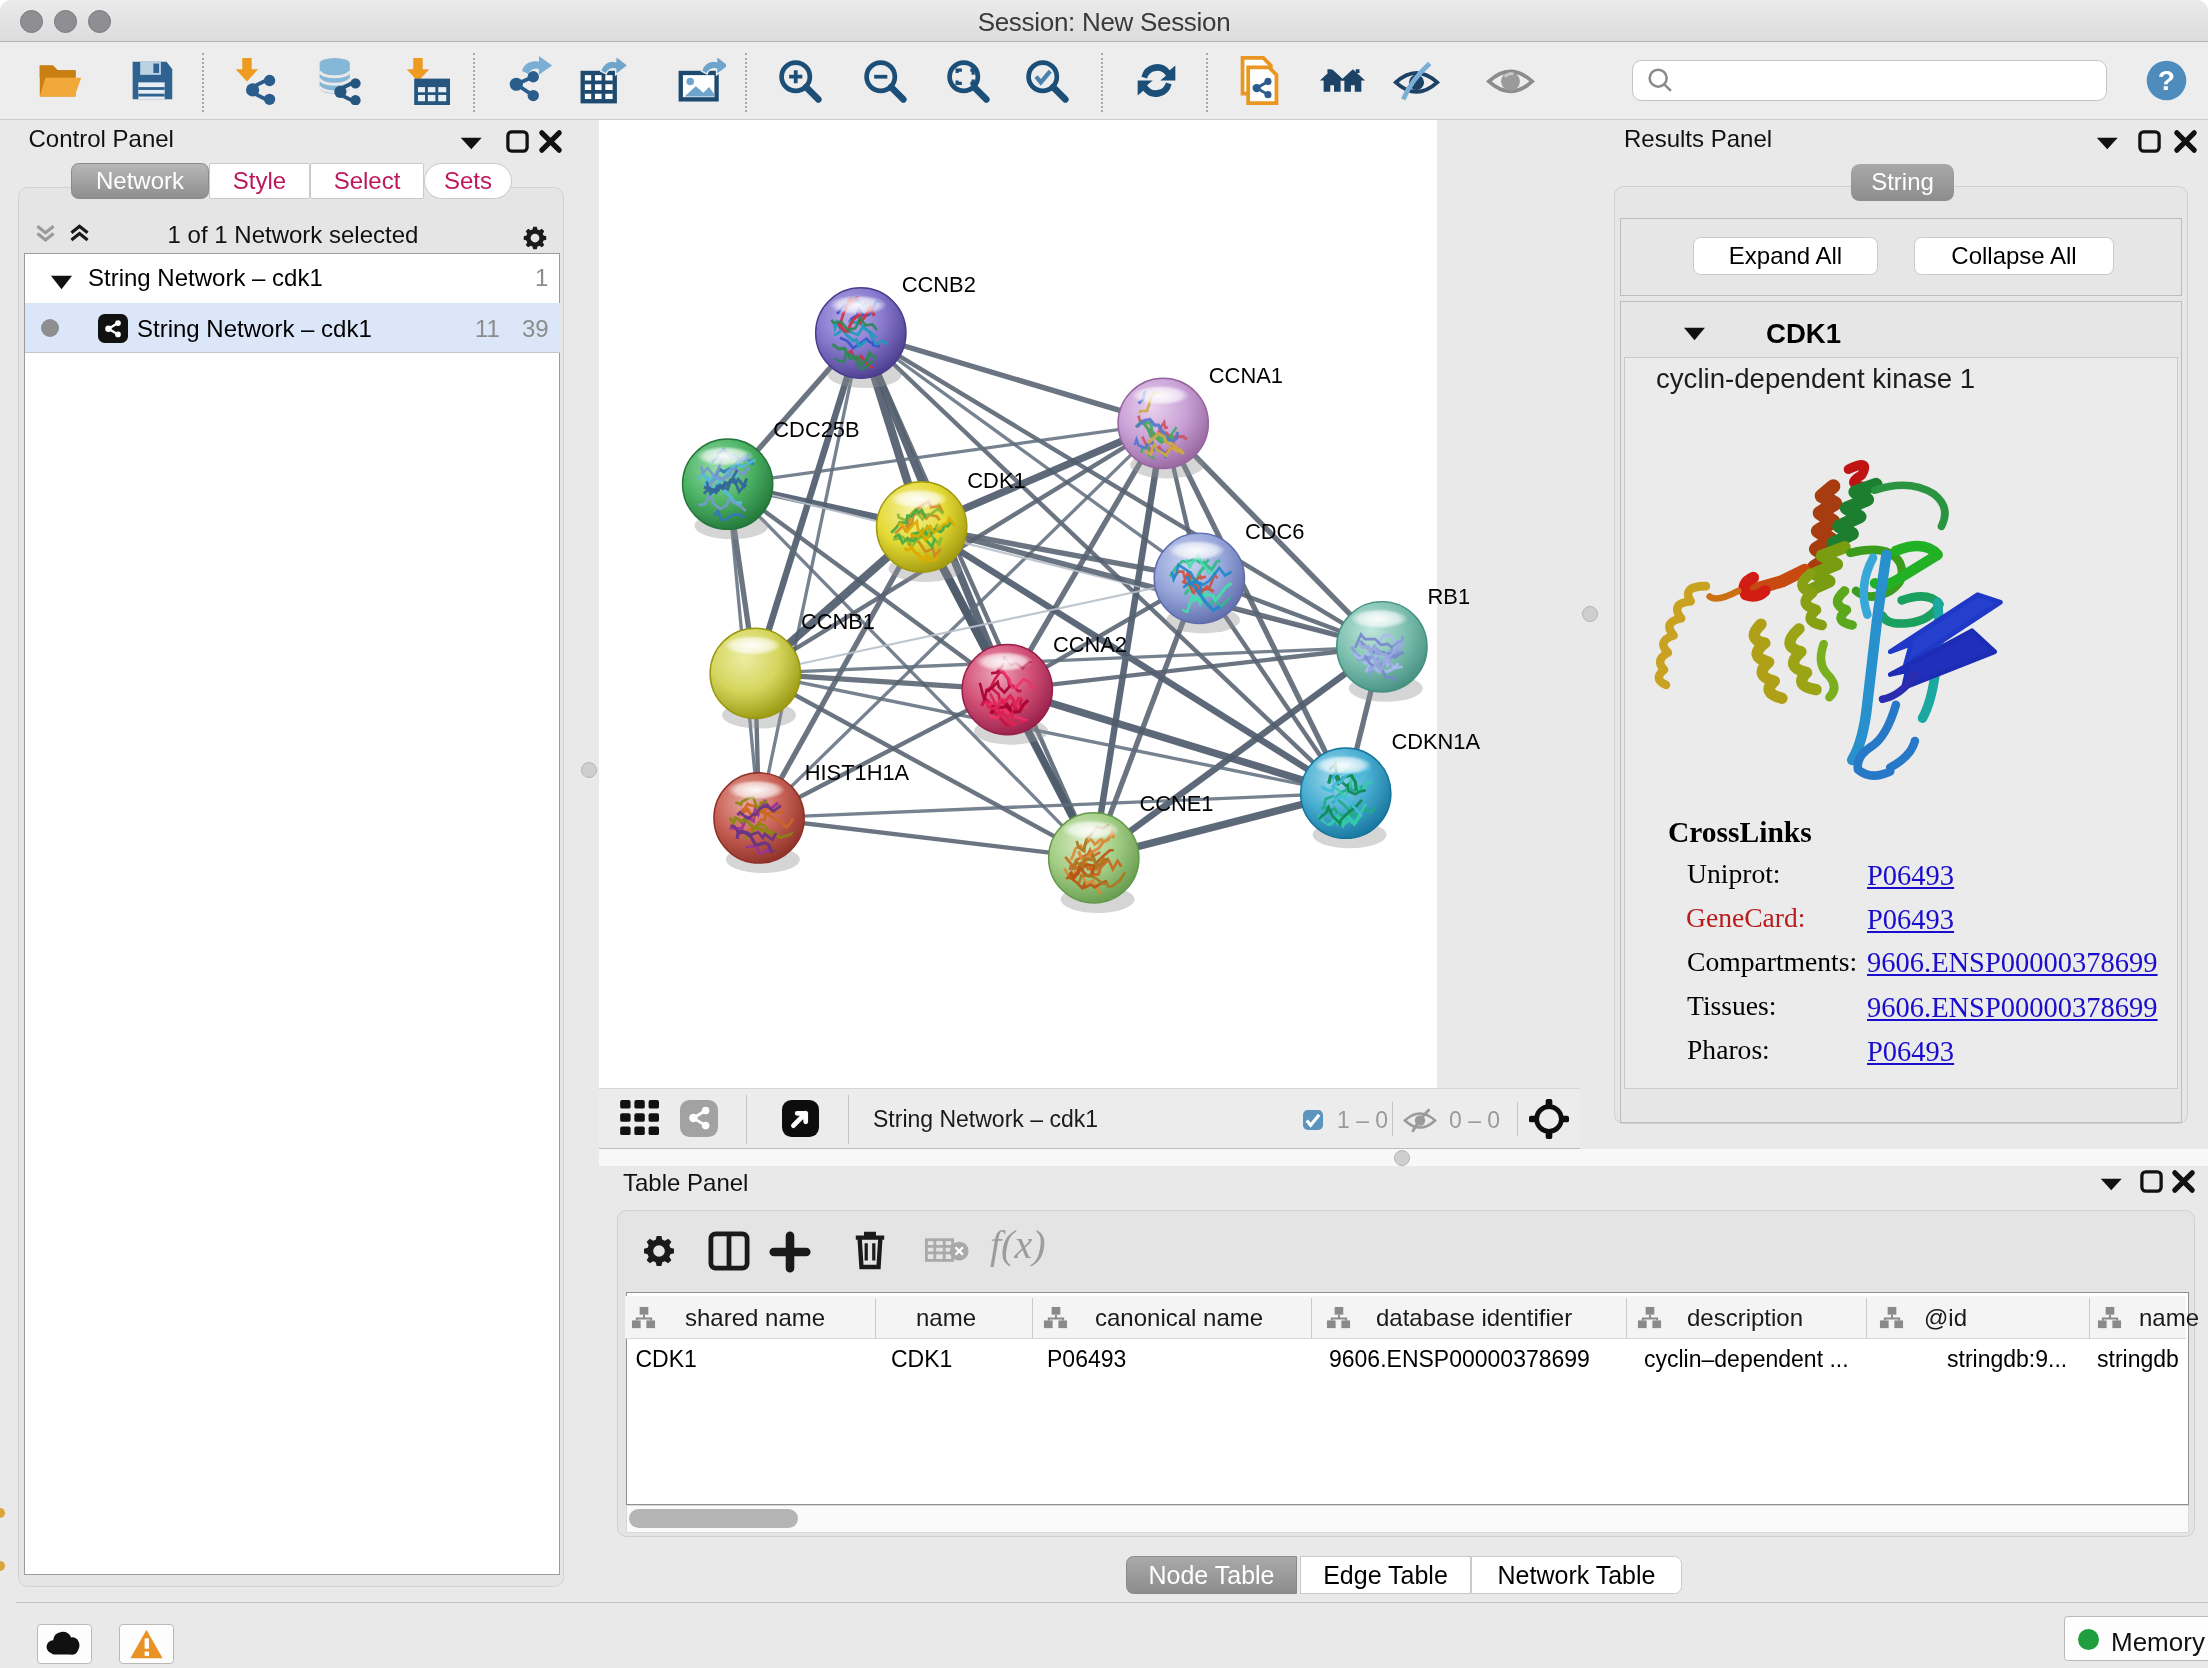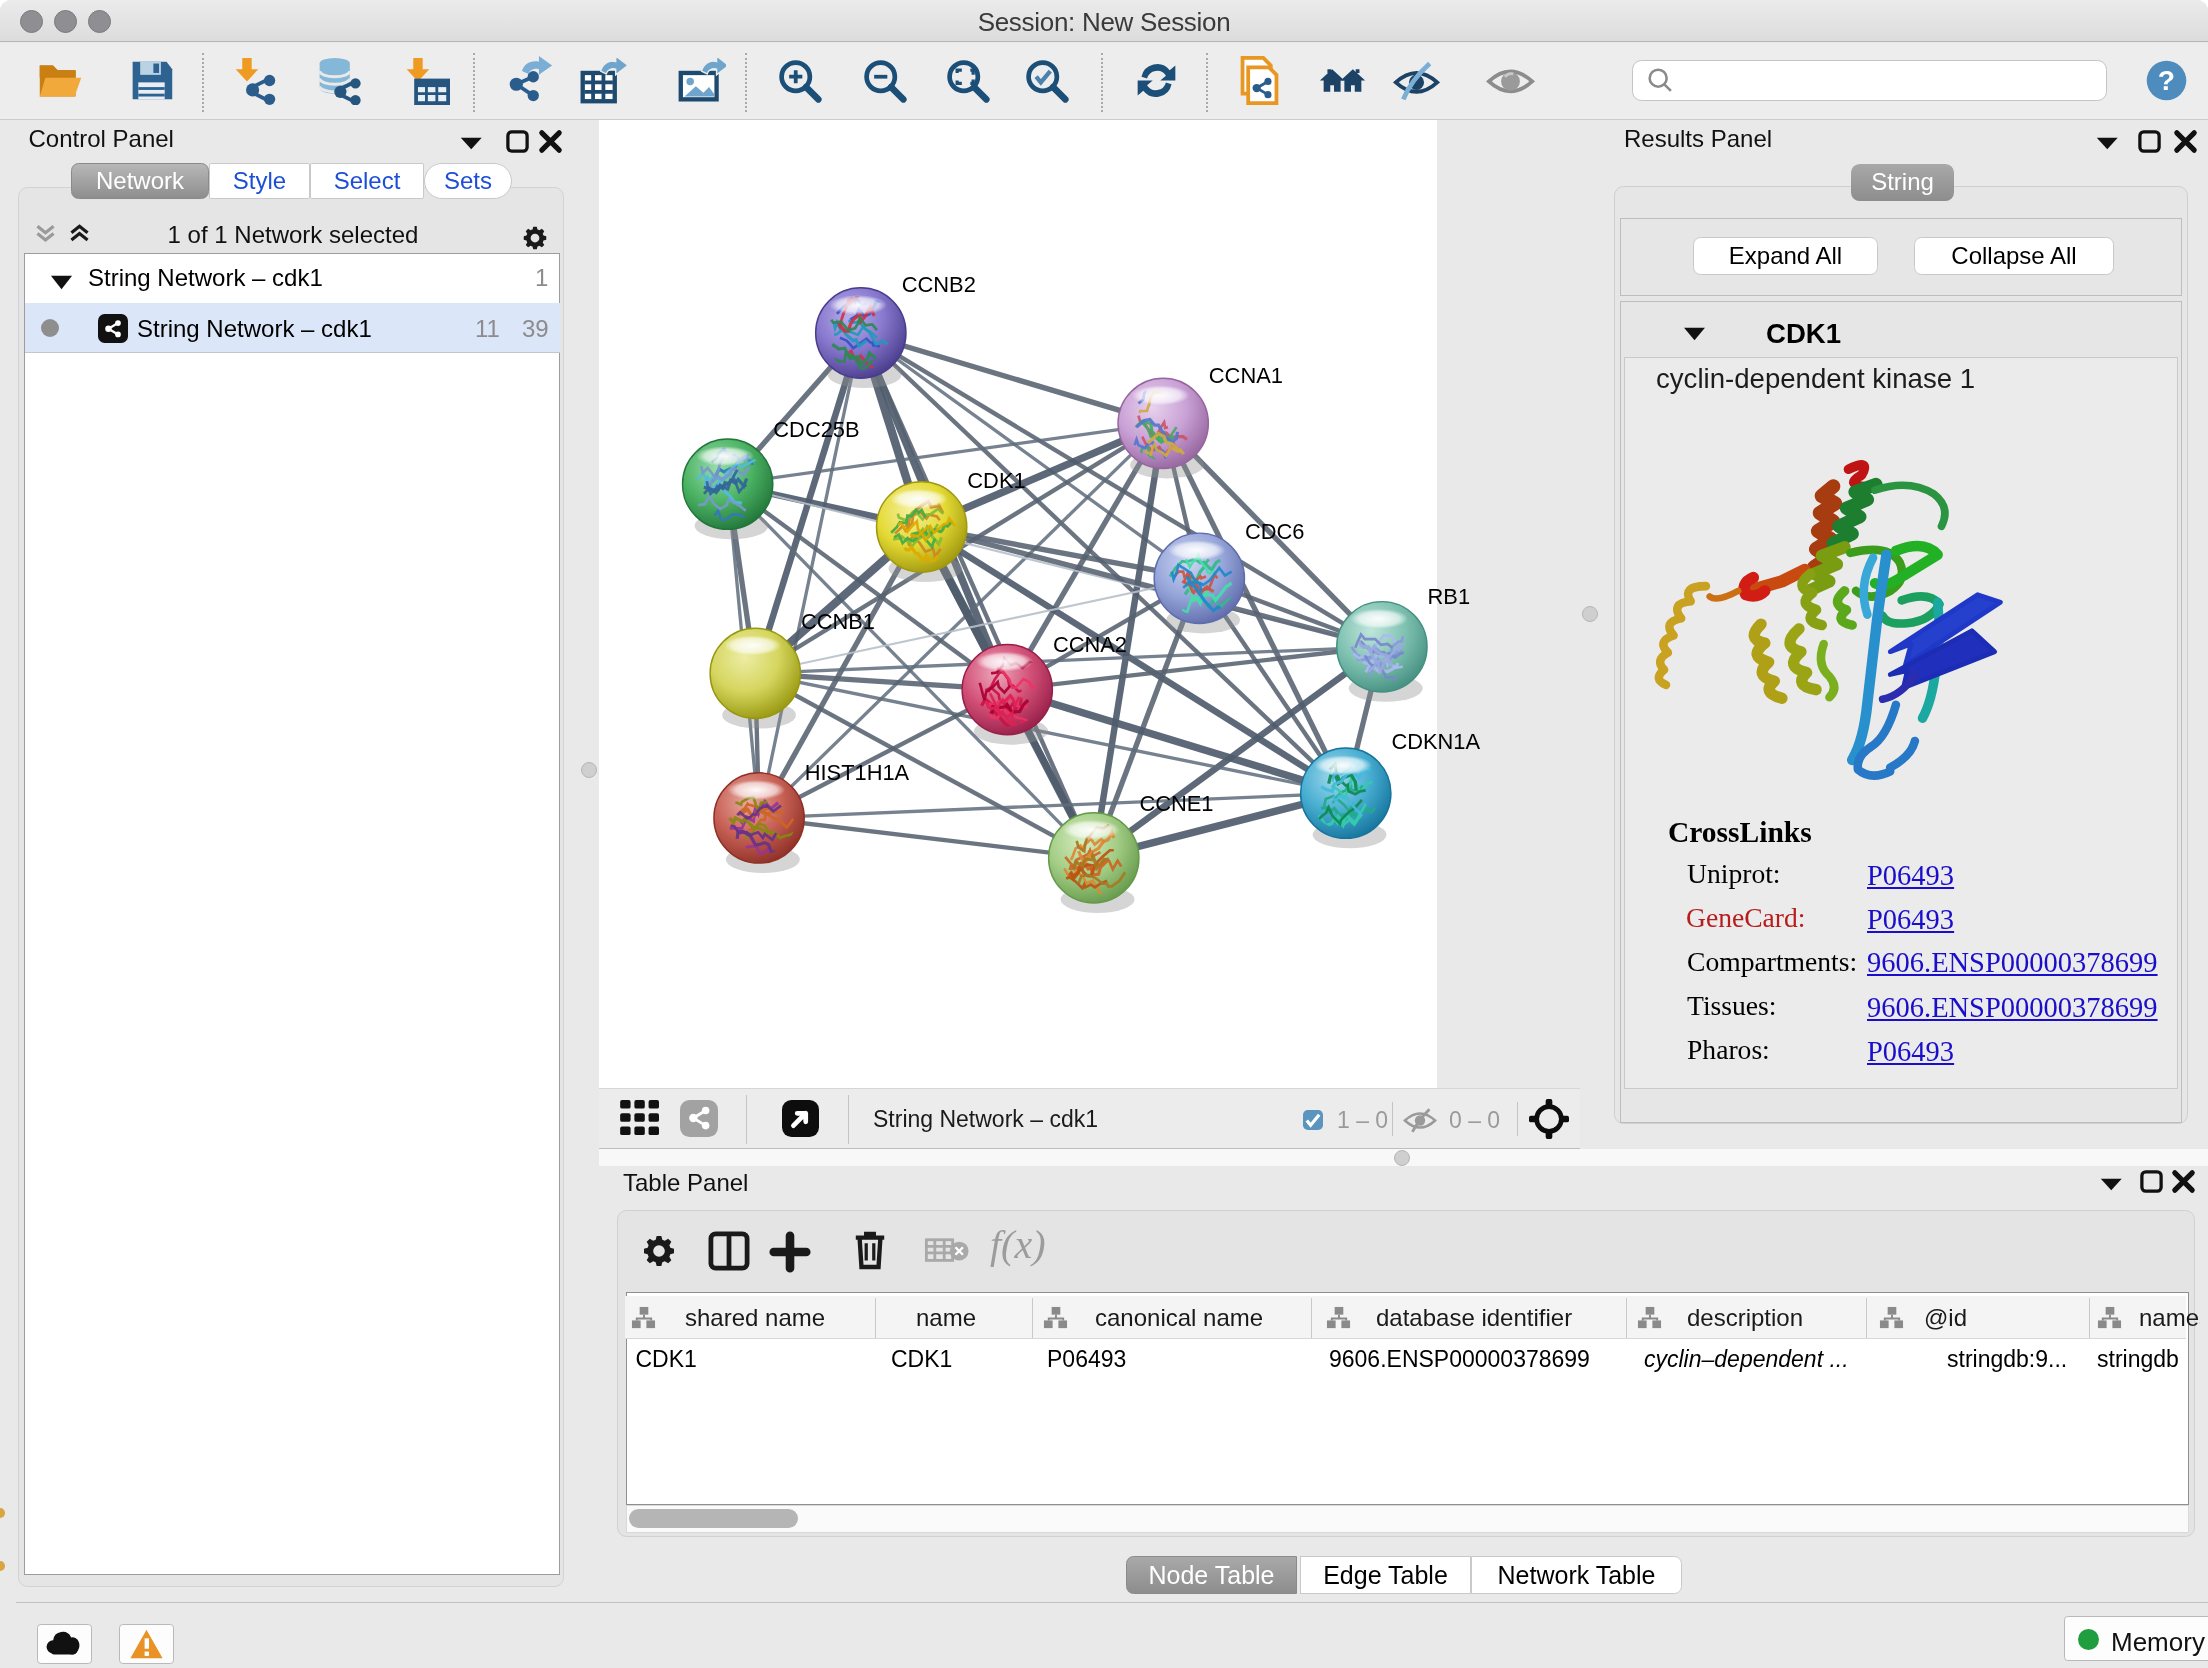--- a/index.html
+++ b/index.html
@@ -25,7 +25,7 @@
 #statusbar { position:absolute; left:0; top:1602px; width:2208px; height:67px; background:#e9e9e9; border-top:1px solid #c2c2c2;margin-left:16px; }
 .paneltitle { font-size:24px; color:#111111; }
 
-.tab { position:absolute; top:43px; height:36px; border:1px solid #c9c9c9; background:#ffffff; color:#1d4ed8;
+.tab { position:absolute; top:43px; height:36px; border:1px solid #c9c9c9; background:#ffffff; color:#be185d;
   font-size:24px; text-align:center; line-height:34px; }
 .cp-box { position:absolute; border:1px solid #d2d2d2; background:#e4e4e4; border-radius:9.5px; }
 

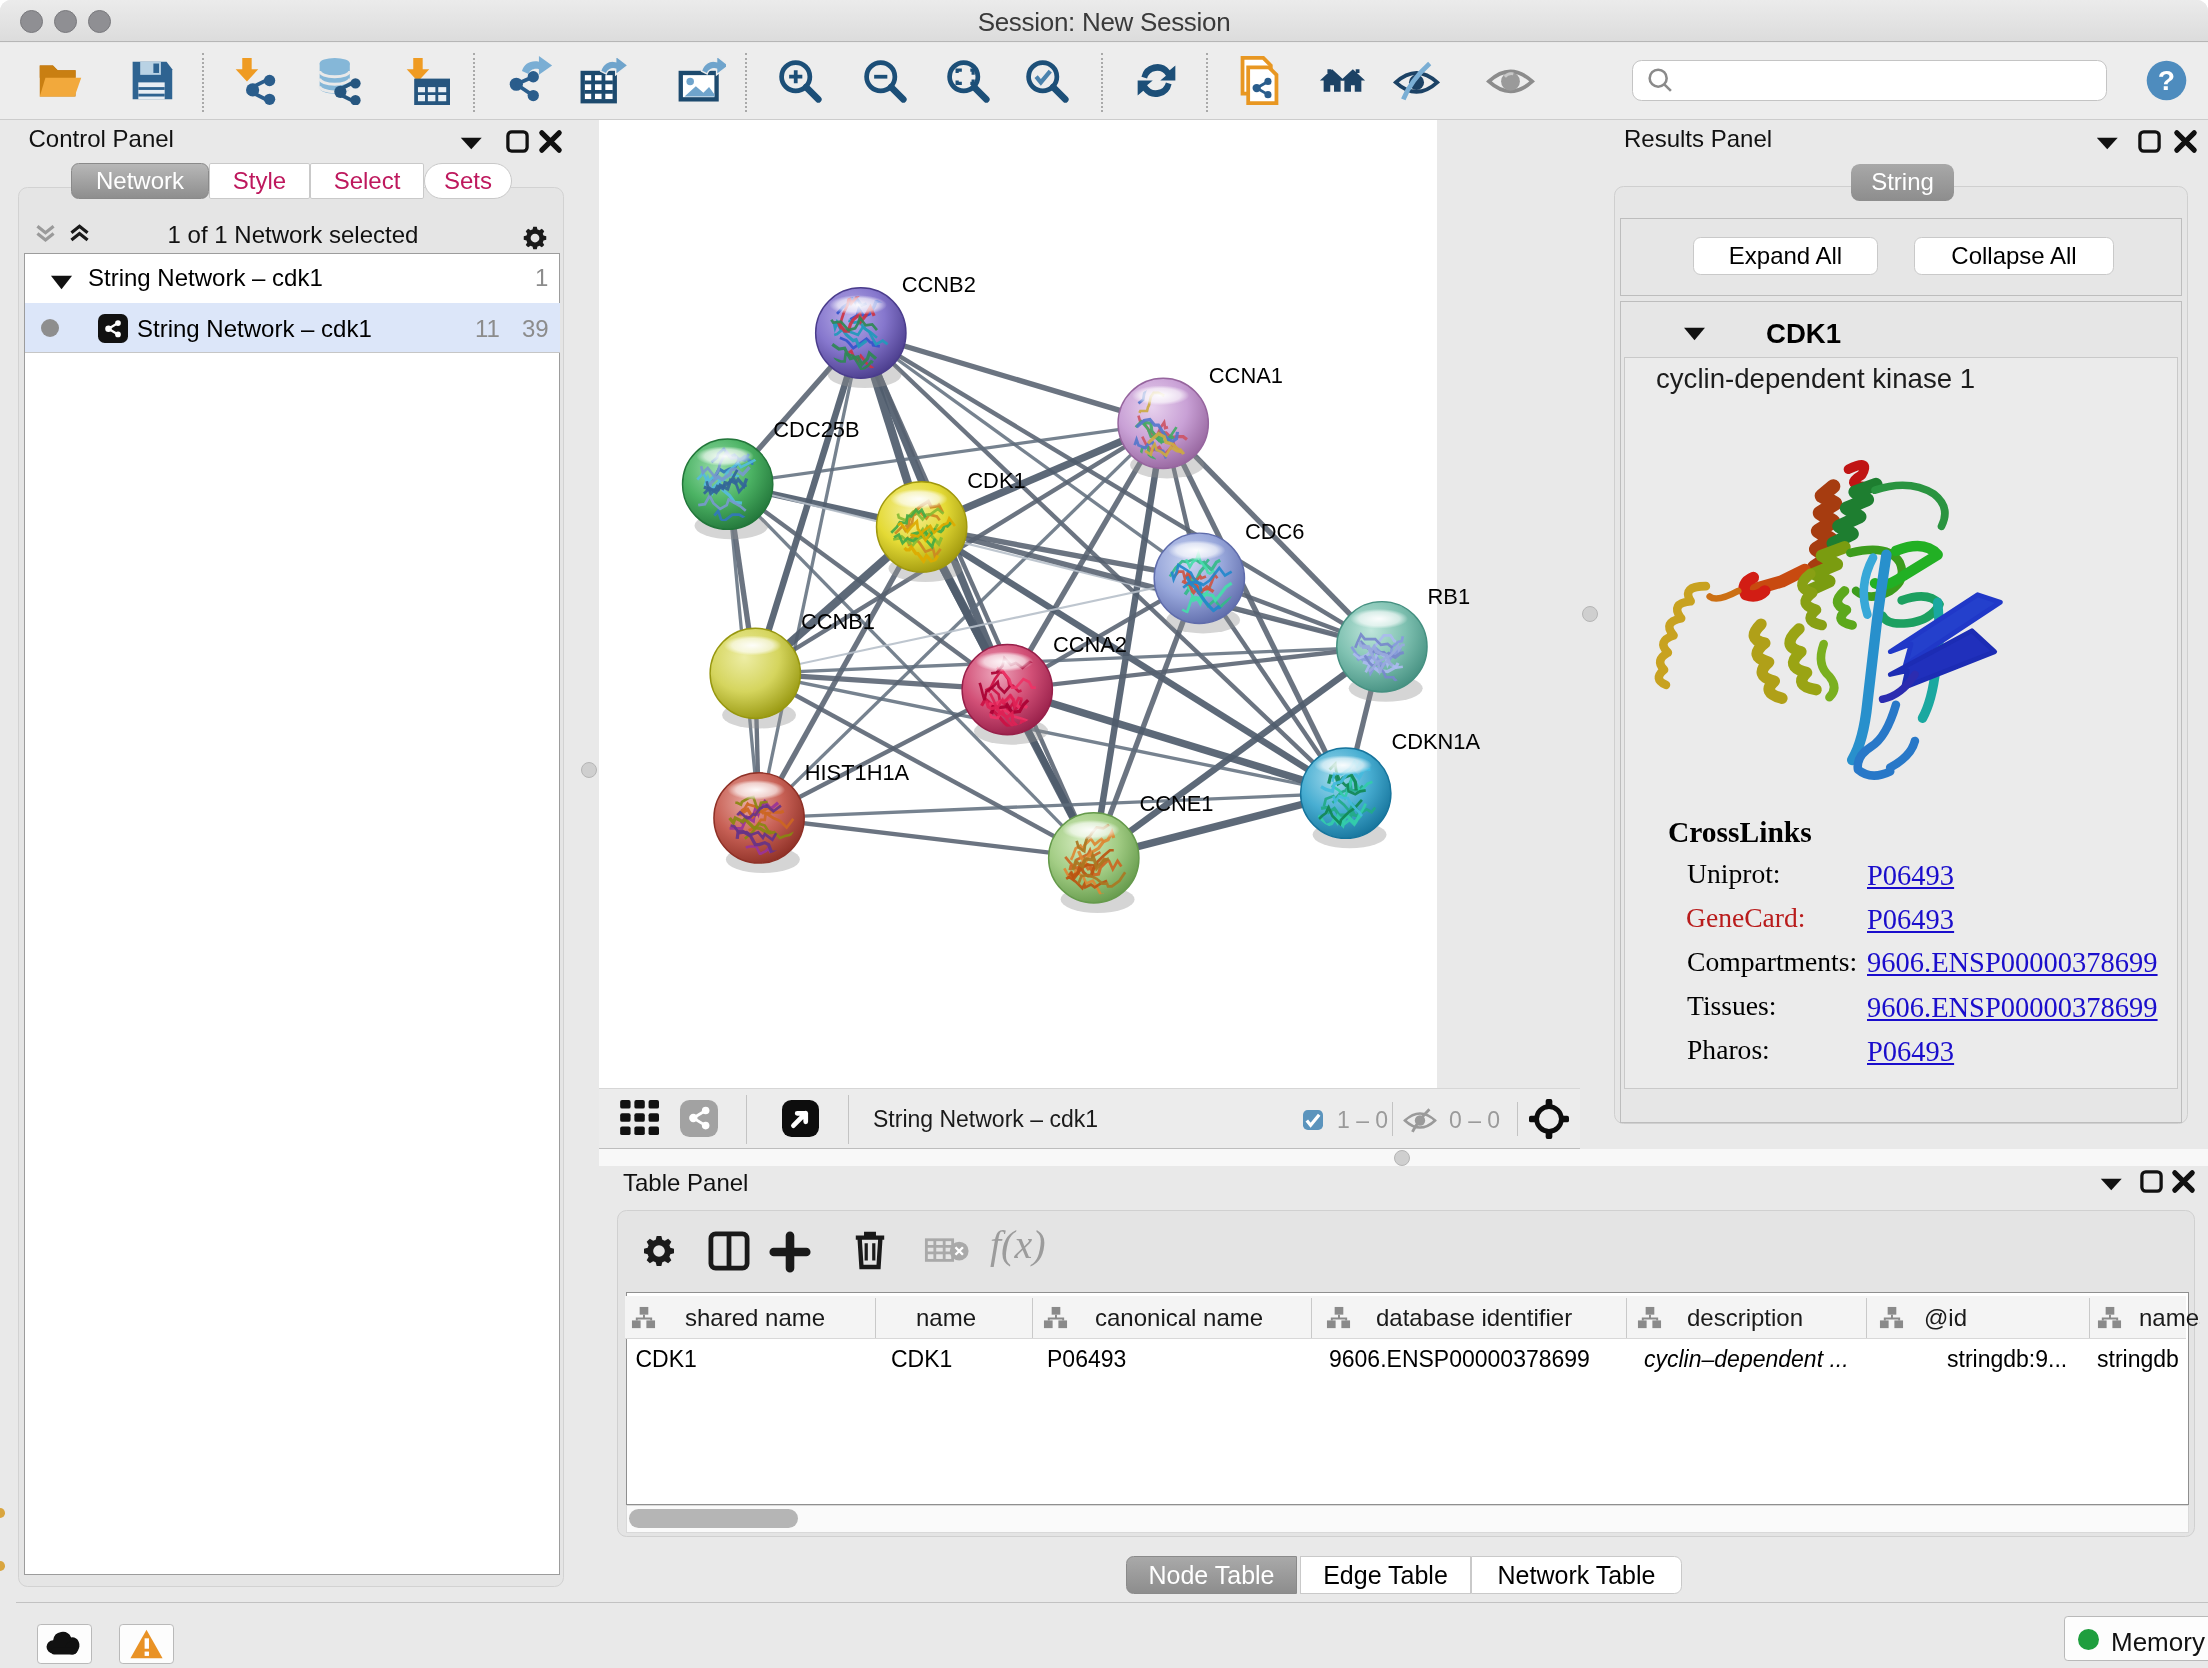--- a/index.html
+++ b/index.html
@@ -857,7 +857,7 @@
 <div class="abs" style="left:266px;top:50px;font-size:23px;color:#000;">CDK1</div>
 <div class="abs" style="left:422px;top:50px;font-size:23px;color:#000;">P06493</div>
 <div class="abs" style="left:704px;top:50px;font-size:23px;color:#000;">9606.ENSP00000378699</div>
-<div class="abs" style="left:1019px;top:50px;font-size:23px;color:#000;font-style:italic;">cyclin–dependent ...</div>
+<div class="abs" style="left:1019px;top:50px;font-size:23px;color:#000;">cyclin–dependent ...</div>
 <div class="abs" style="left:1322px;top:50px;font-size:23px;color:#000;">stringdb:9...</div>
 <div class="abs" style="left:1472px;top:50px;font-size:23px;color:#000;">stringdb</div>
 </div>

